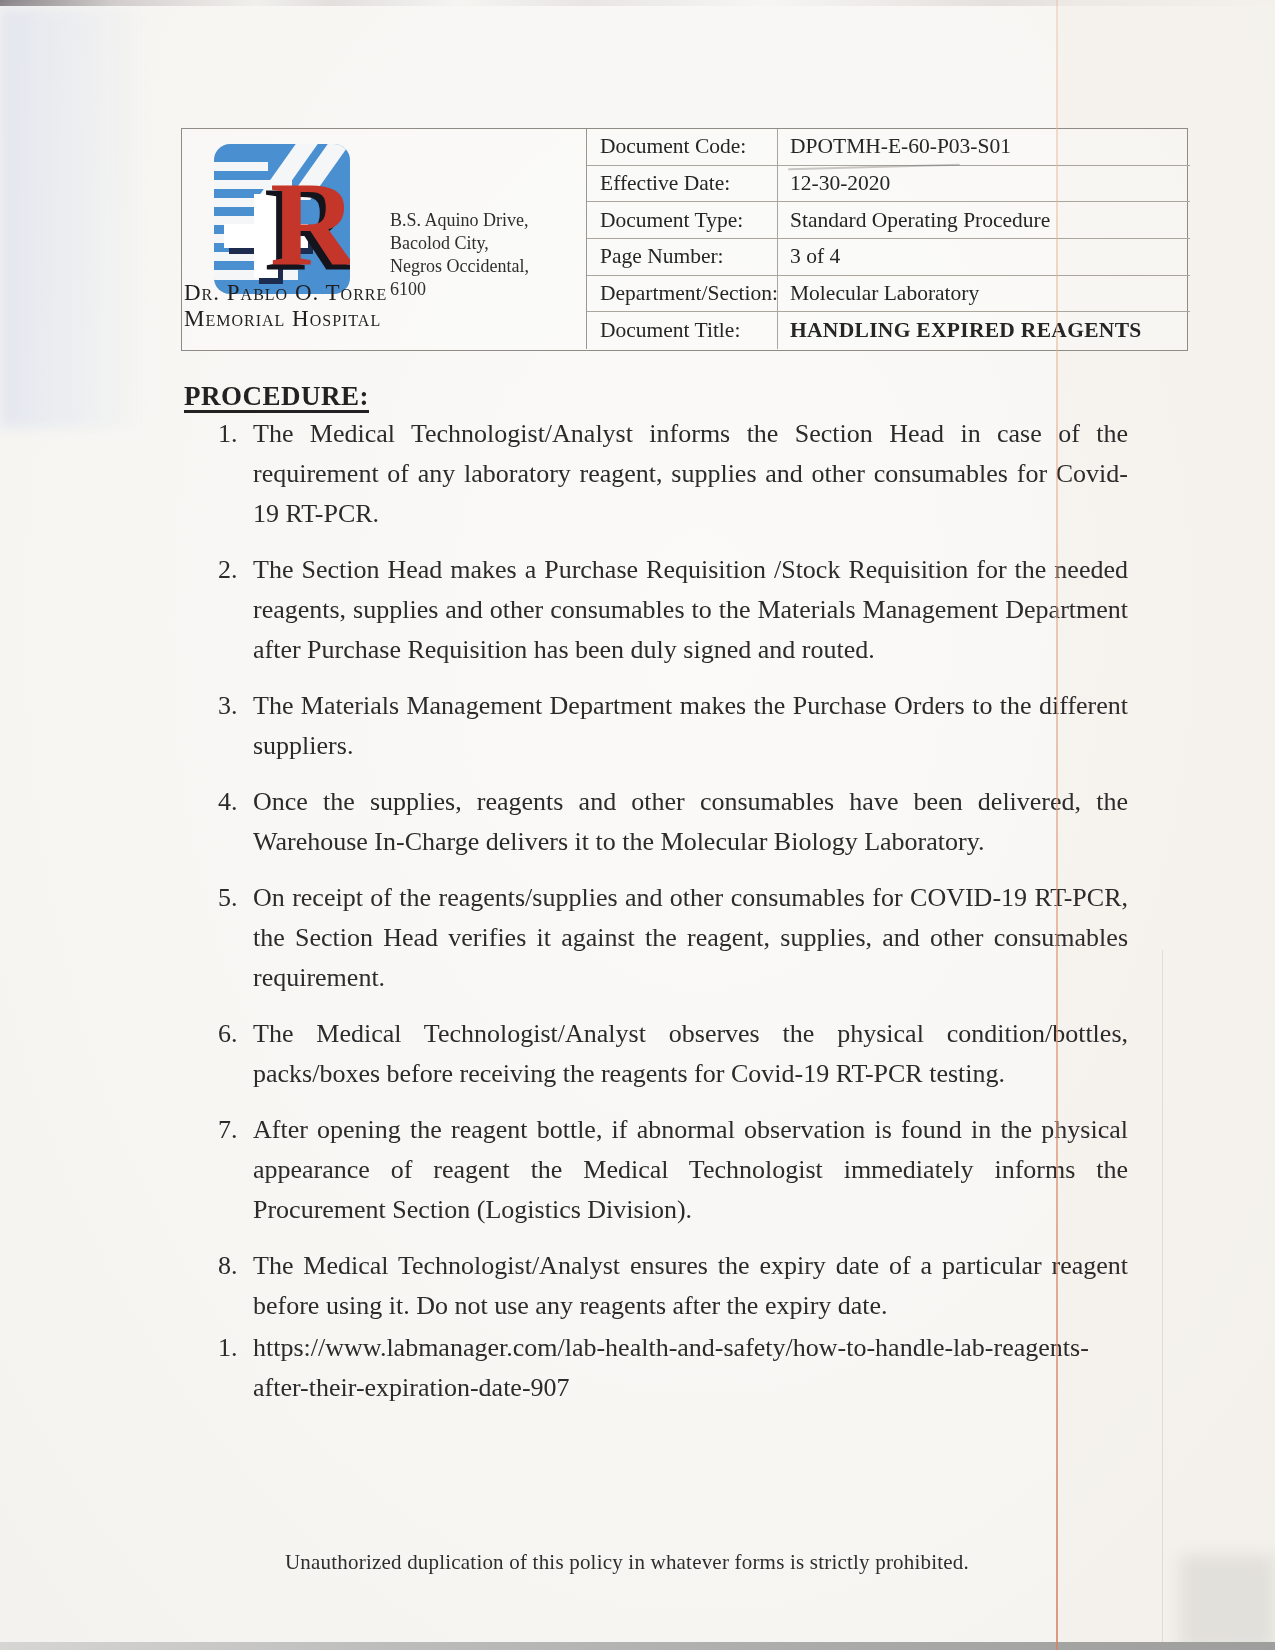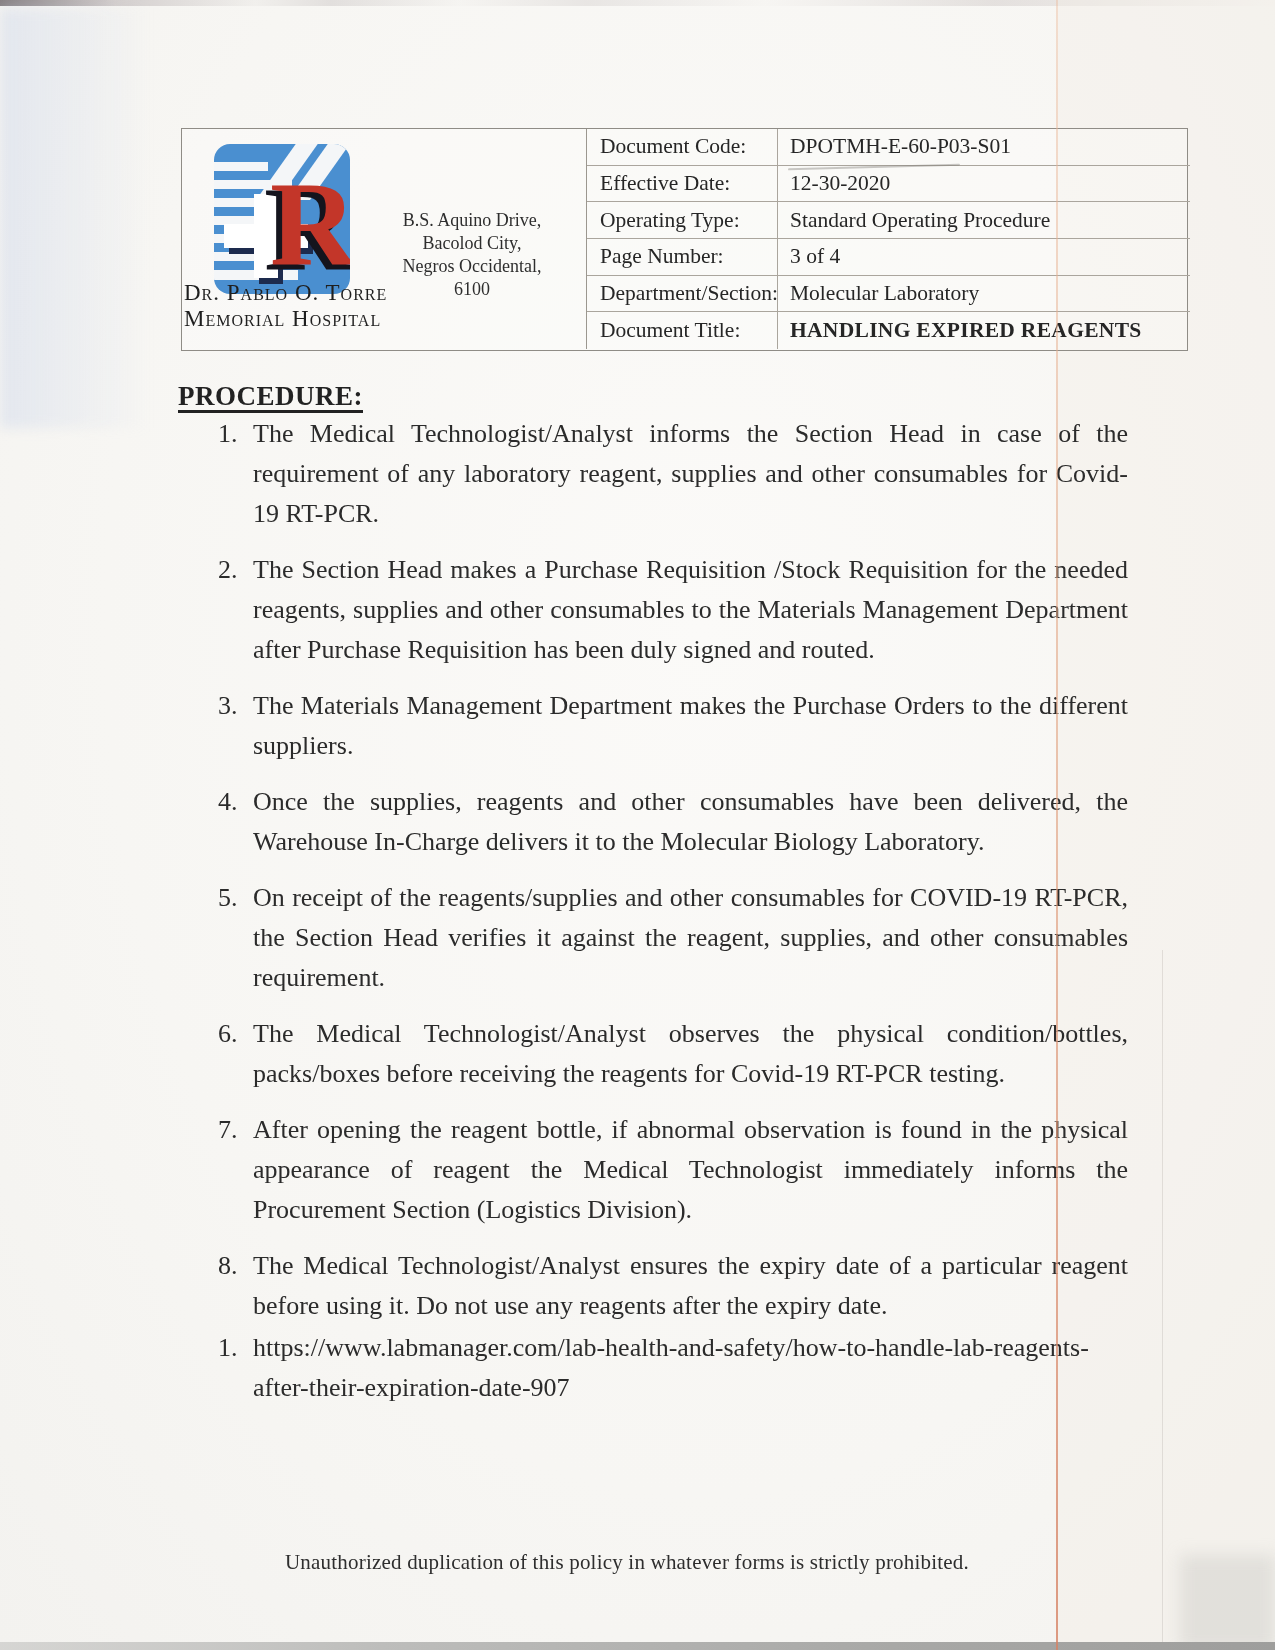--- a/index.html
+++ b/index.html
@@ -33,7 +33,7 @@
   .logo-svg{position:absolute;left:32px;top:15px;}
   .hosp-name{position:absolute;left:2px;top:151px;width:212px;
     font-variant:small-caps;font-size:23px;line-height:26px;letter-spacing:1px;color:#1f1f1f;}
-  .hosp-addr{position:absolute;left:208px;top:80px;width:164px;text-align:center;
+  .hosp-addr{position:absolute;left:208px;top:80px;width:164px;
     font-size:18px;line-height:23px;color:#2e2e2e;}
   .info-table{position:absolute;left:404px;top:0;width:603px;height:220px;
     display:grid;grid-template-columns:190px 413px;grid-auto-rows:1fr;

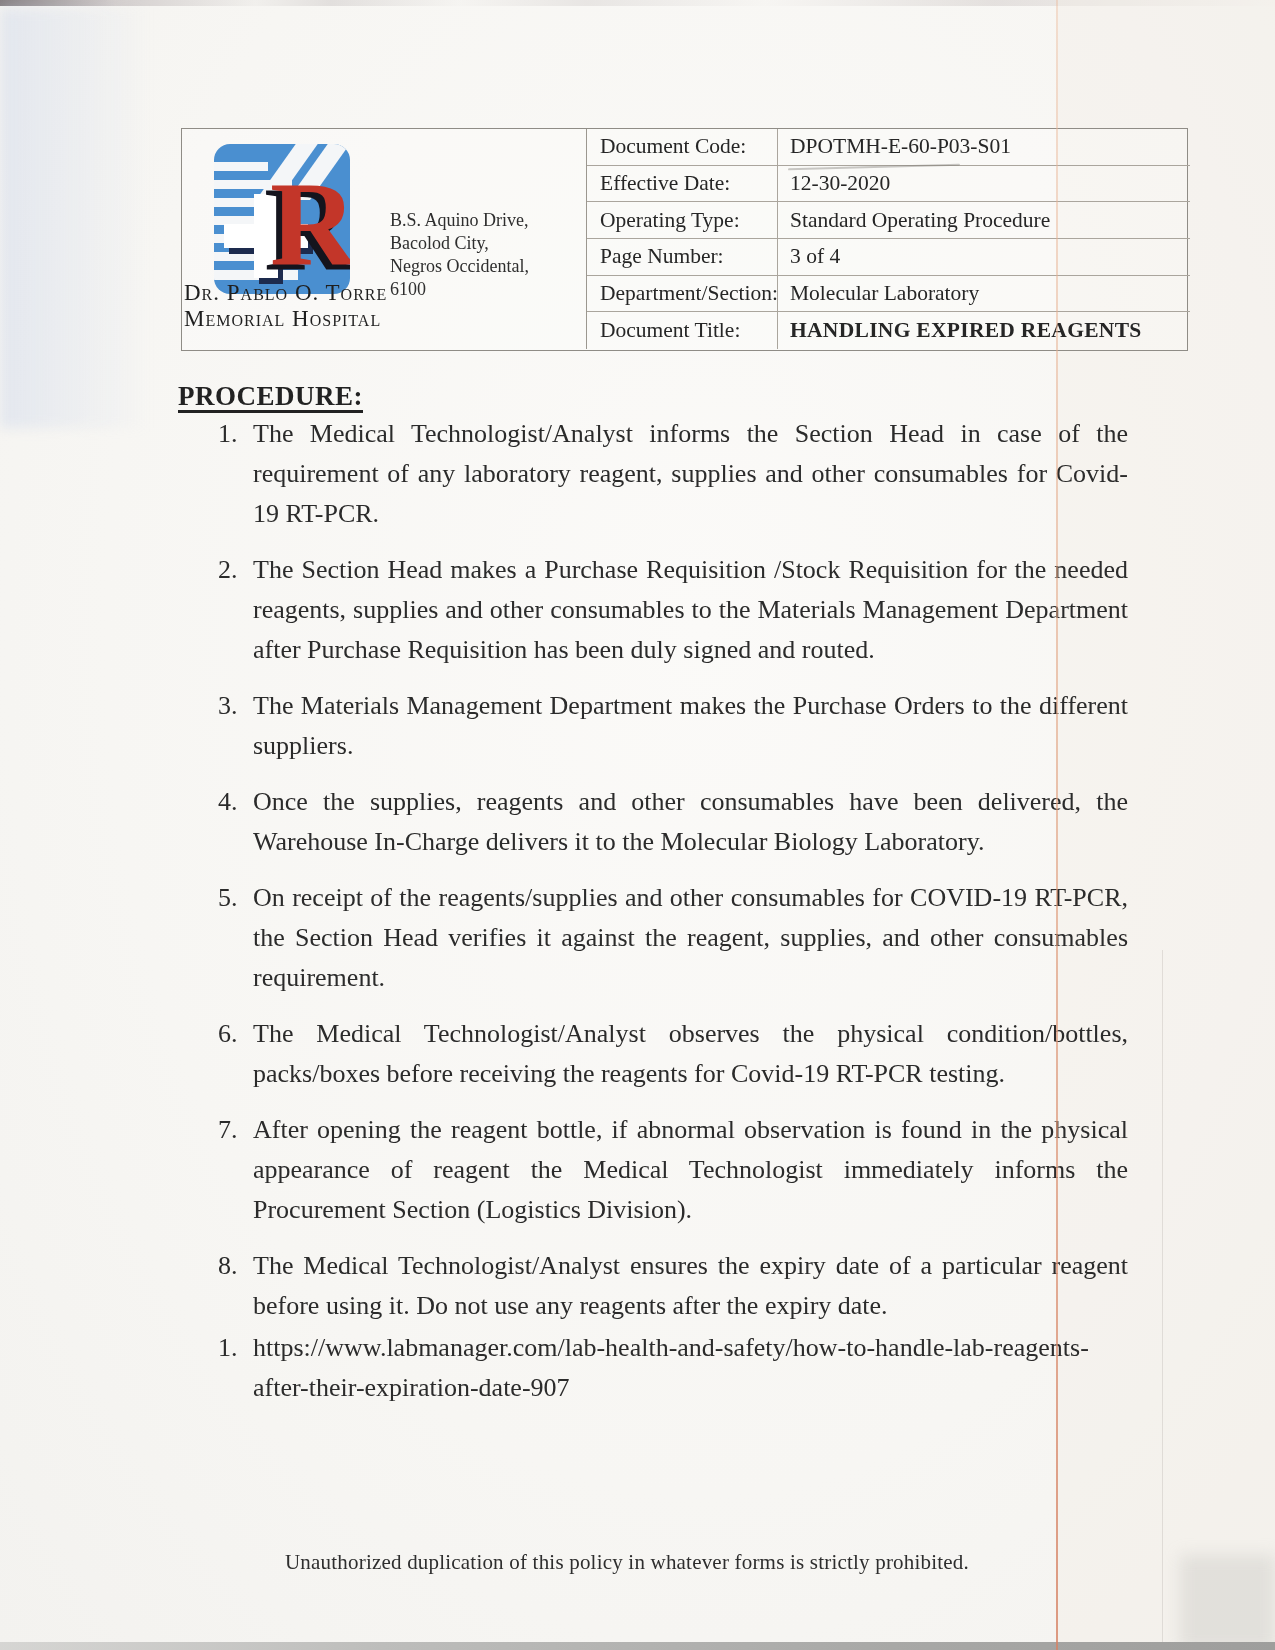--- a/index.html
+++ b/index.html
@@ -116,7 +116,7 @@
       <div class="info-cell val">DPOTMH-E-60-P03-S01</div>
       <div class="info-cell">Effective Date:</div>
       <div class="info-cell val">12-30-2020</div>
-      <div class="info-cell">Operating Type:</div>
+      <div class="info-cell">Document Type:</div>
       <div class="info-cell val">Standard Operating Procedure</div>
       <div class="info-cell">Page Number:</div>
       <div class="info-cell val">3 of 4</div>

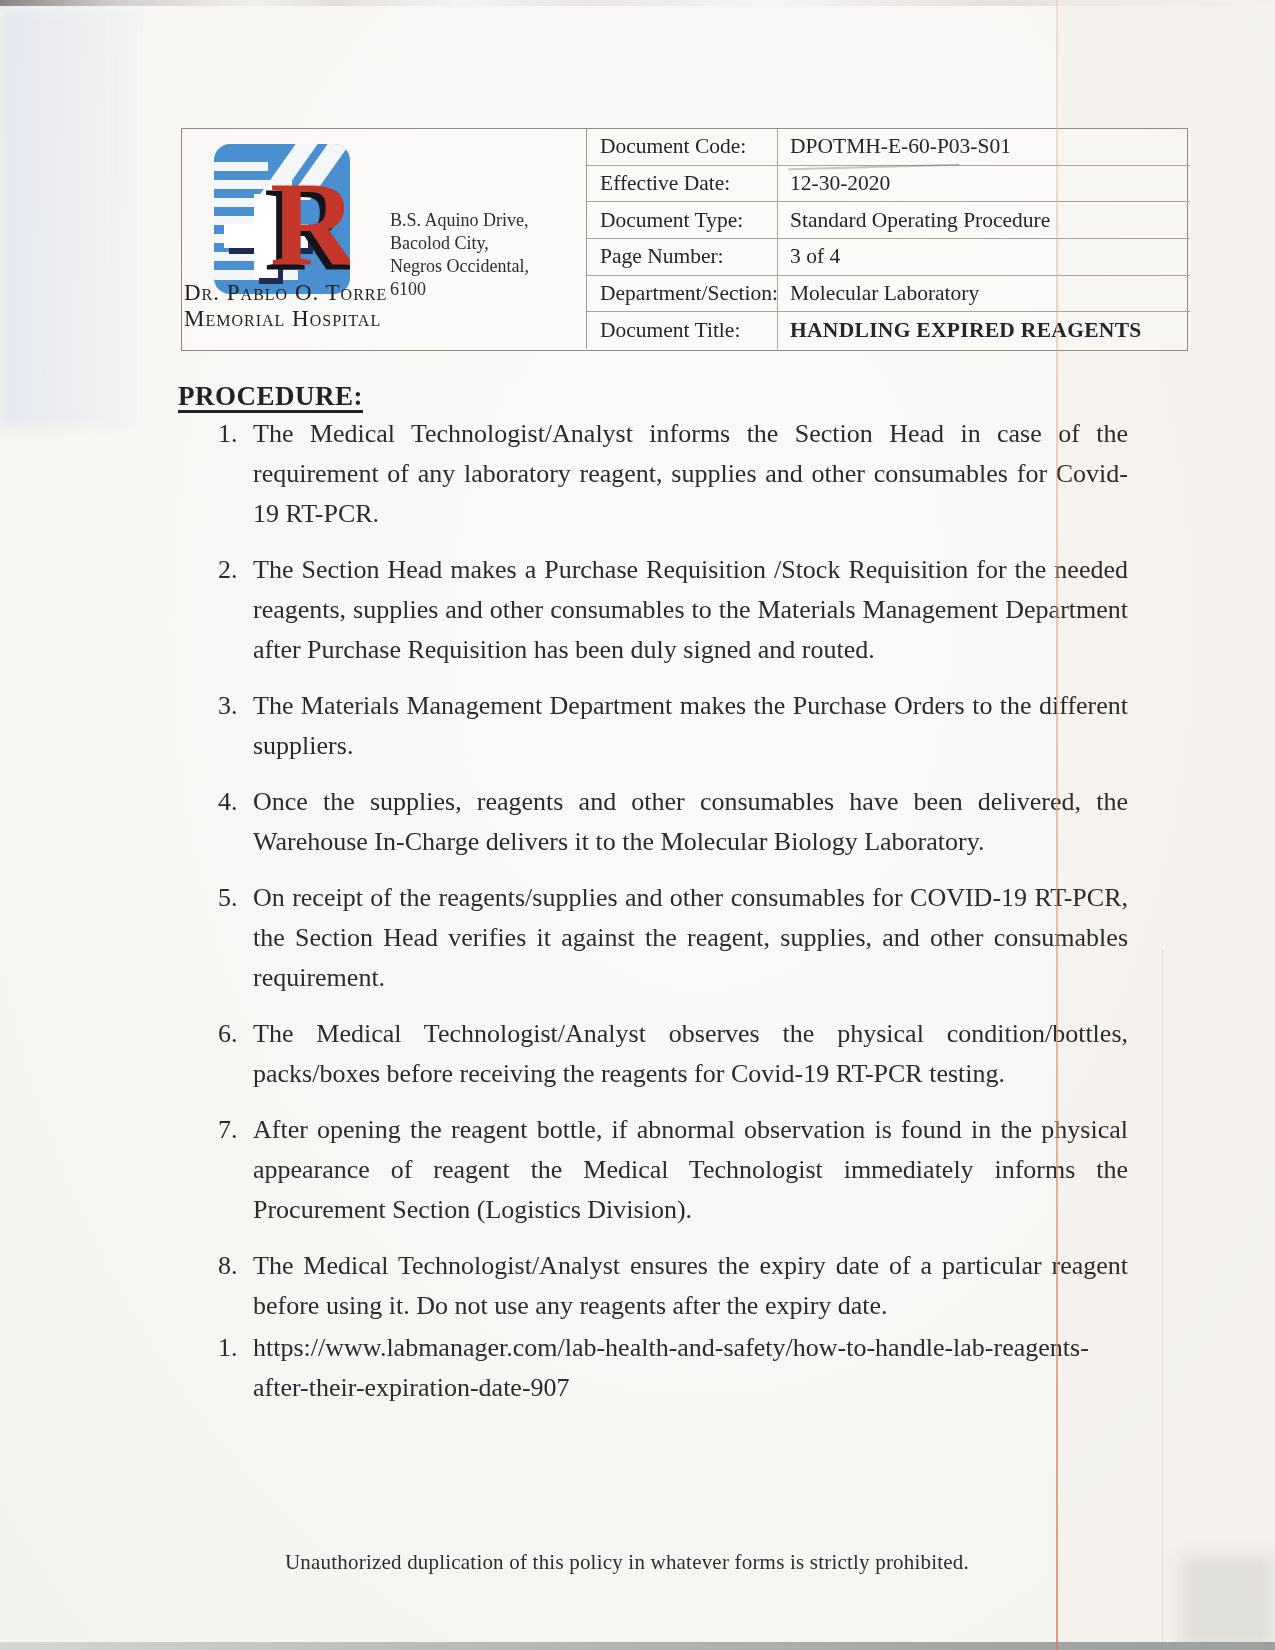--- a/index.html
+++ b/index.html
@@ -45,7 +45,7 @@
   .info-cell.title-val{font-weight:bold;letter-spacing:.3px;}
   
   .main{position:absolute;left:178px;top:380px;width:950px;}
-  .sec-head{font-size:27px;font-weight:bold;line-height:32px;letter-spacing:.5px;
+  .sec-head{font-size:27px;font-weight:bold;line-height:32px;letter-spacing:.5px;margin-left:6px;
     text-decoration:underline;text-underline-offset:5px;text-decoration-thickness:2.5px;color:#222;}
   .proc-item{display:flex;margin-top:16px;font-size:26px;line-height:40px;color:#2b2b2b;}
   .proc-item.first{margin-top:2px;}

